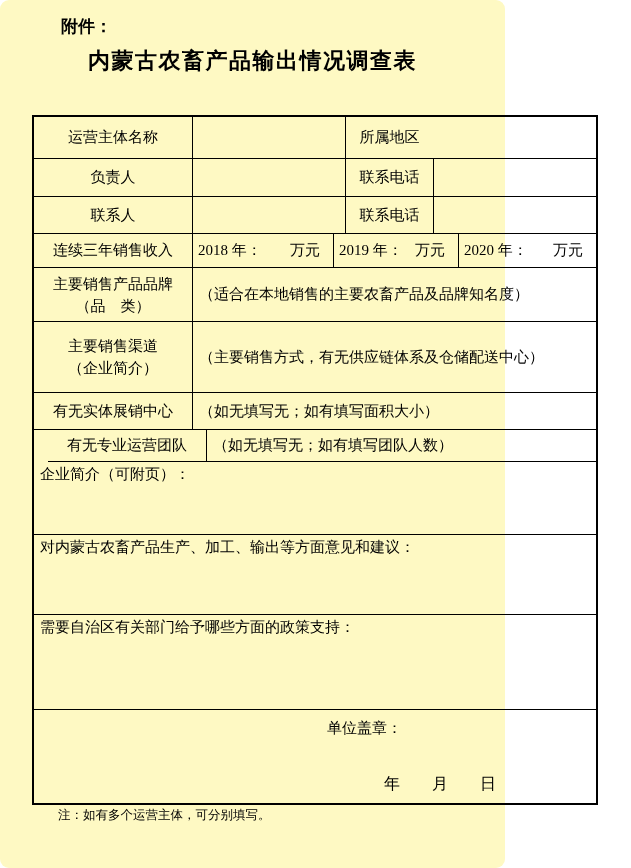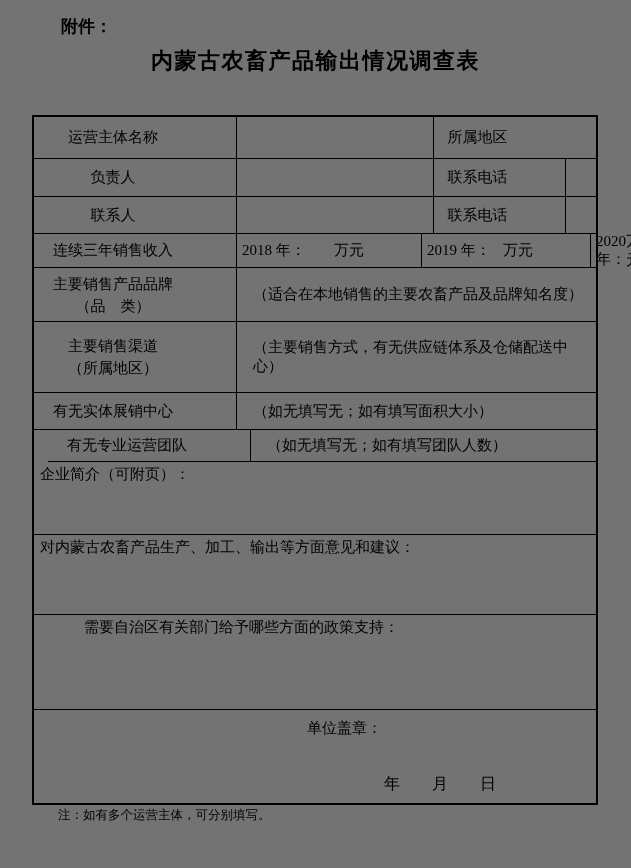--- a/index.html
+++ b/index.html
@@ -10,7 +10,7 @@
     font-family:"Liberation Serif","DejaVu Serif",serif;
     overflow:hidden;
   }
-  .sheet { position:relative; width:631px; height:868px; background:#737373; }
+  .sheet { position:relative; width:505px; height:868px; background:#fef9c3;border-radius:9px; }
 
   .attachment {
     position:absolute; left:61px; top:15px;

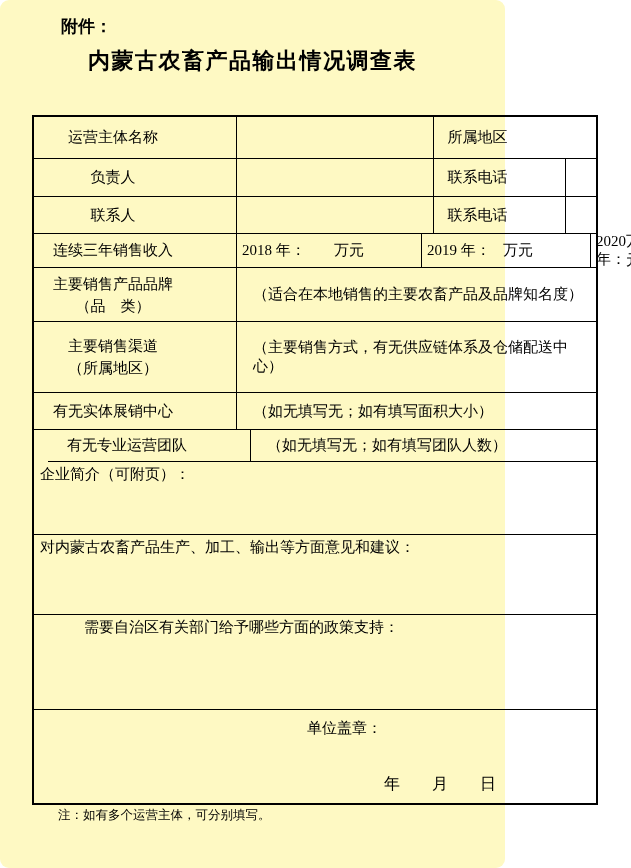--- a/index.html
+++ b/index.html
@@ -31,7 +31,7 @@
     display:flex; flex-direction:column;
     font-size:15px;
   }
-  .trow { display:flex; border-bottom:1px solid #000; flex:0 0 auto; min-height:0;gap:44px; }
+  .trow { display:flex; border-bottom:1px solid #000; flex:0 0 auto; min-height:0; }
   .trow:last-child { border-bottom:none; flex:1 1 auto; }
   .cell { position:relative; display:flex; align-items:center; min-width:0; }
   .cell + .cell { border-left:1px solid #000; }

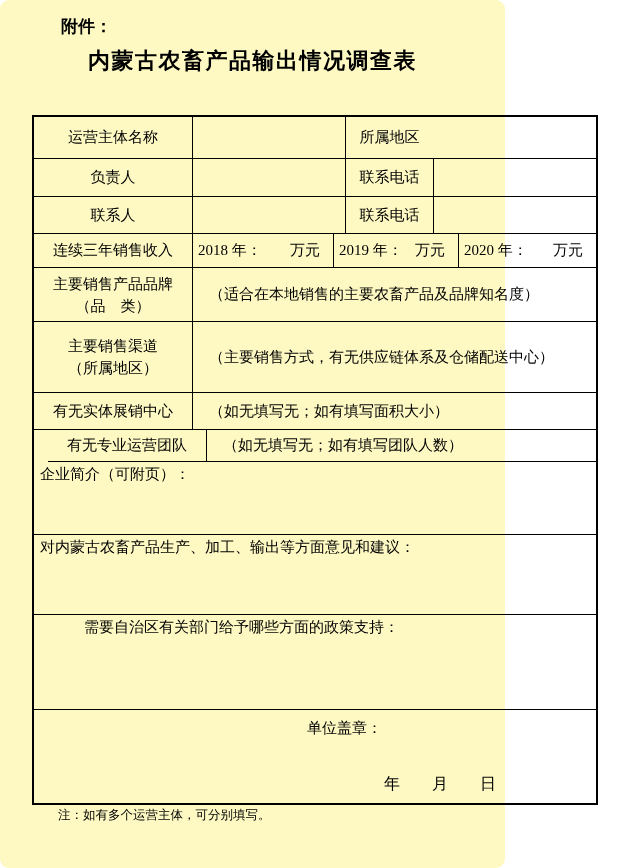--- a/index.html
+++ b/index.html
@@ -53,7 +53,7 @@
   .c-label-col { flex-direction:column; justify-content:center; text-align:center; line-height:22px; }
   .c-input { }
   .c-year { justify-content:space-between; padding:0 13px 0 5px; }
-  .c-hint { justify-content:flex-start; padding-left:16px; }
+  .c-hint { justify-content:flex-start; padding-left:6px; }
   .c-block { align-items:flex-start; justify-content:flex-start; padding:3px 6px; }
 
   .c-seal { display:block; }

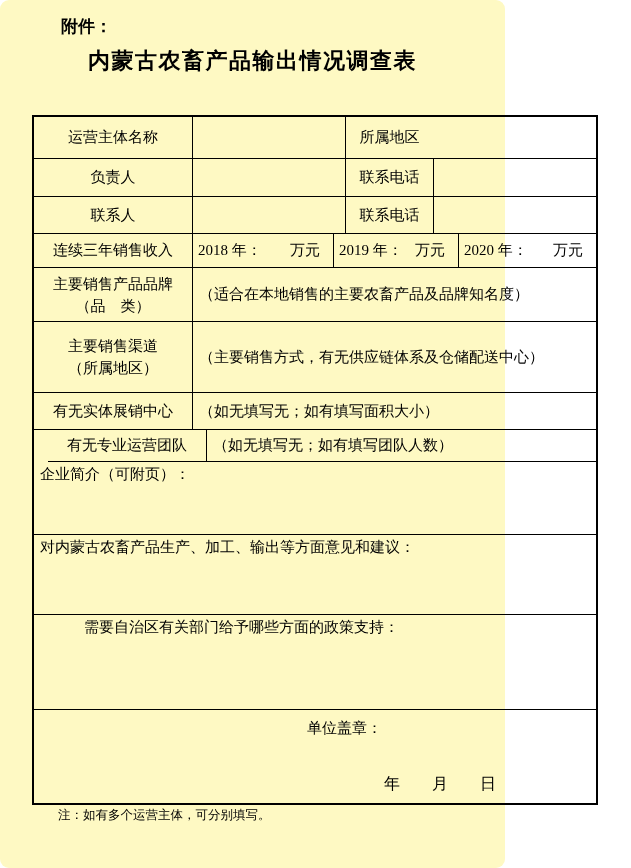--- a/index.html
+++ b/index.html
@@ -124,7 +124,7 @@
     <div class="trow r6">
       <div class="cell c-label-col w-label">
         <span>主要销售渠道</span>
-        <span>（所属地区）</span>
+        <span>（企业简介）</span>
       </div>
       <div class="cell c-hint w-last">
         <span>（主要销售方式，有无供应链体系及仓储配送中心）</span>

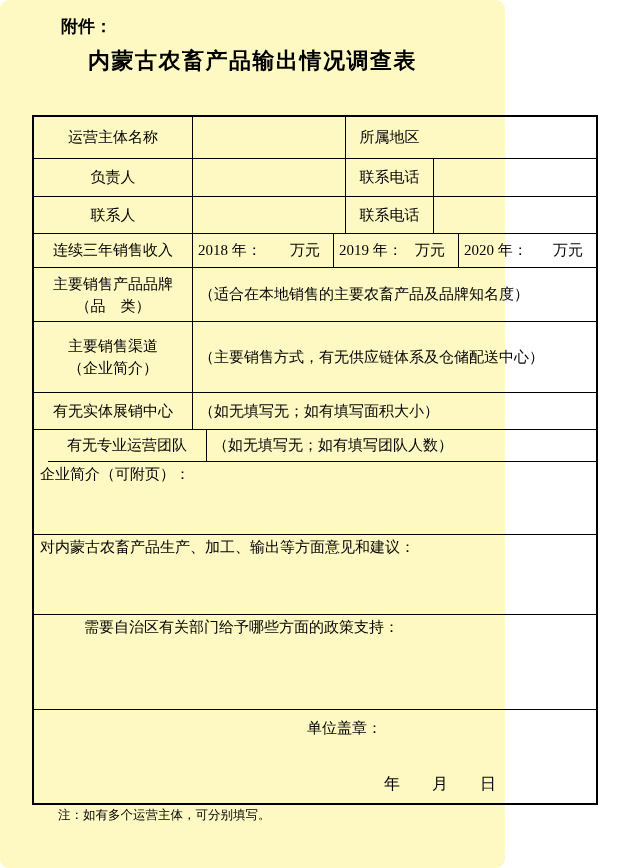--- a/index.html
+++ b/index.html
@@ -39,7 +39,7 @@
   .r1 { height:42px; } .r2 { height:38px; } .r3 { height:37px; }
   .r4 { height:34px; } .r5 { height:54px; } .r6 { height:71px; }
   .r7 { height:37px; } .r8 { height:32px;margin-left:14px; } .r9 { height:73px; }
-  .r10 { height:80px; } .r11 { height:95px;padding-left:44px; }
+  .r10 { height:80px; } .r11 { height:95px; }
 
   .w-label { width:158px; flex:0 0 158px; }
   .w-val   { width:153px; flex:0 0 153px; }

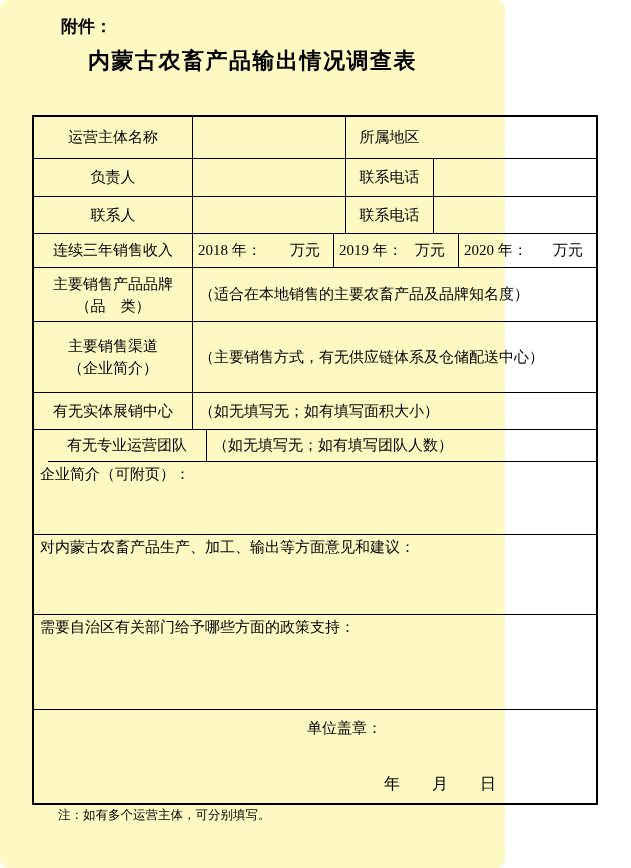--- a/index.html
+++ b/index.html
@@ -32,7 +32,7 @@
     font-size:15px;
   }
   .trow { display:flex; border-bottom:1px solid #000; flex:0 0 auto; min-height:0; }
-  .trow:last-child { border-bottom:none; flex:1 1 auto; }
+  .trow:last-child { border-bottom:none; flex:1 1 auto;padding-left:20px; }
   .cell { position:relative; display:flex; align-items:center; min-width:0; }
   .cell + .cell { border-left:1px solid #000; }
 

